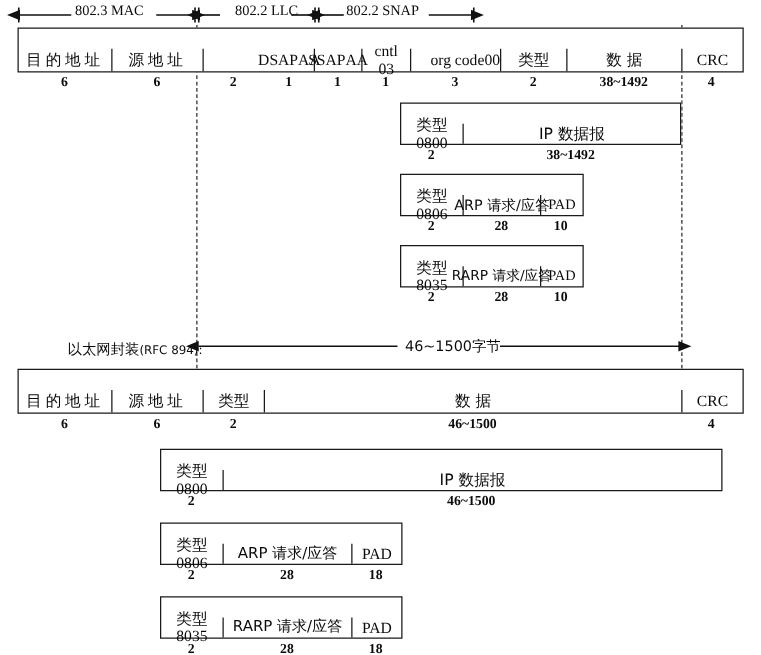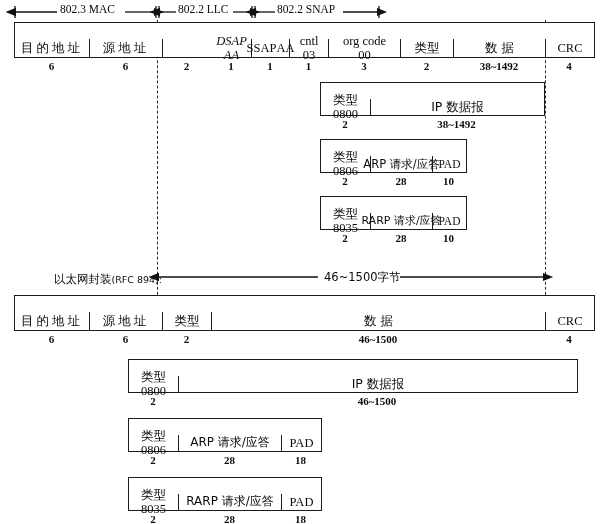--- a/index.html
+++ b/index.html
@@ -45,7 +45,7 @@
 <div id="diagram">
 
   <div class="brlabel" style="left:60px;top:3px;">802.3 MAC</div>
-  <div class="brlabel" style="left:178px;top:3px;">802.2 LLC</div>
+  <div class="brlabel" style="left:188px;top:3px;">802.2 LLC</div>
   <div class="brlabel" style="left:277px;top:3px;">802.2 SNAP</div>
 
   <div class="vdash" style="left:157px;top:20px;height:290px;"></div>

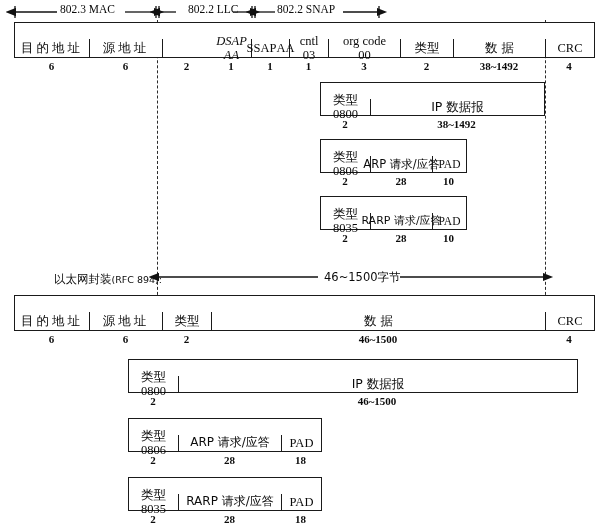--- a/index.html
+++ b/index.html
@@ -58,7 +58,7 @@
     <div class="cell div" style="left:75px;width:73px;">
       <span class="cjk spaced">源地址</span>
     </div>
-    <div class="cell div" style="left:197px;width:40px;flex-direction:column;font-style:italic;">
+    <div class="cell div" style="left:197px;width:40px;flex-direction:row;">
       <span class="l1">DSAP</span>
       <span class="l2">AA</span>
     </div>

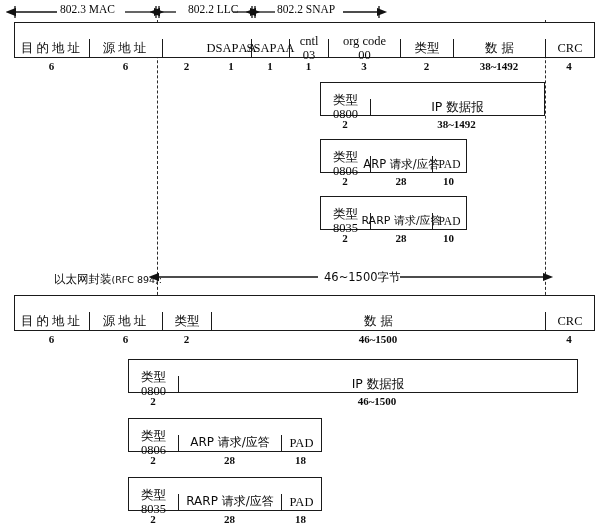--- a/index.html
+++ b/index.html
@@ -70,7 +70,7 @@
       <span class="l1">cntl</span>
       <span class="l2">03</span>
     </div>
-    <div class="cell div" style="left:314px;width:72px;flex-direction:column;">
+    <div class="cell div" style="left:314px;width:72px;flex-direction:row;justify-content:flex-end;">
       <span class="l1">org code</span>
       <span class="l2">00</span>
     </div>

